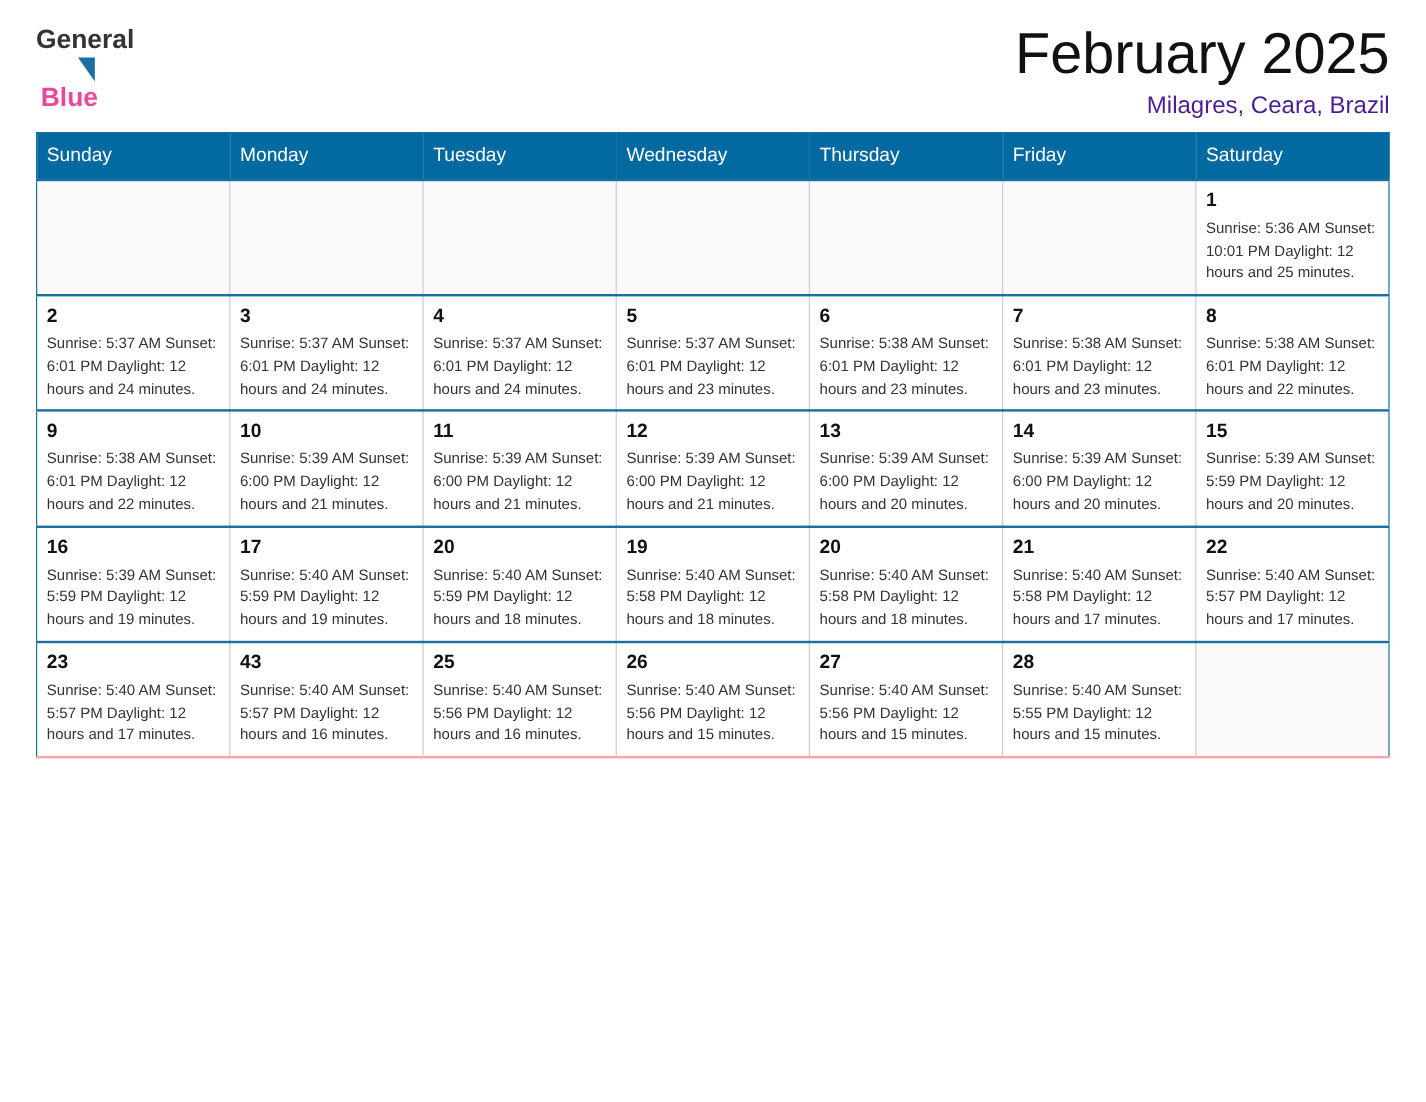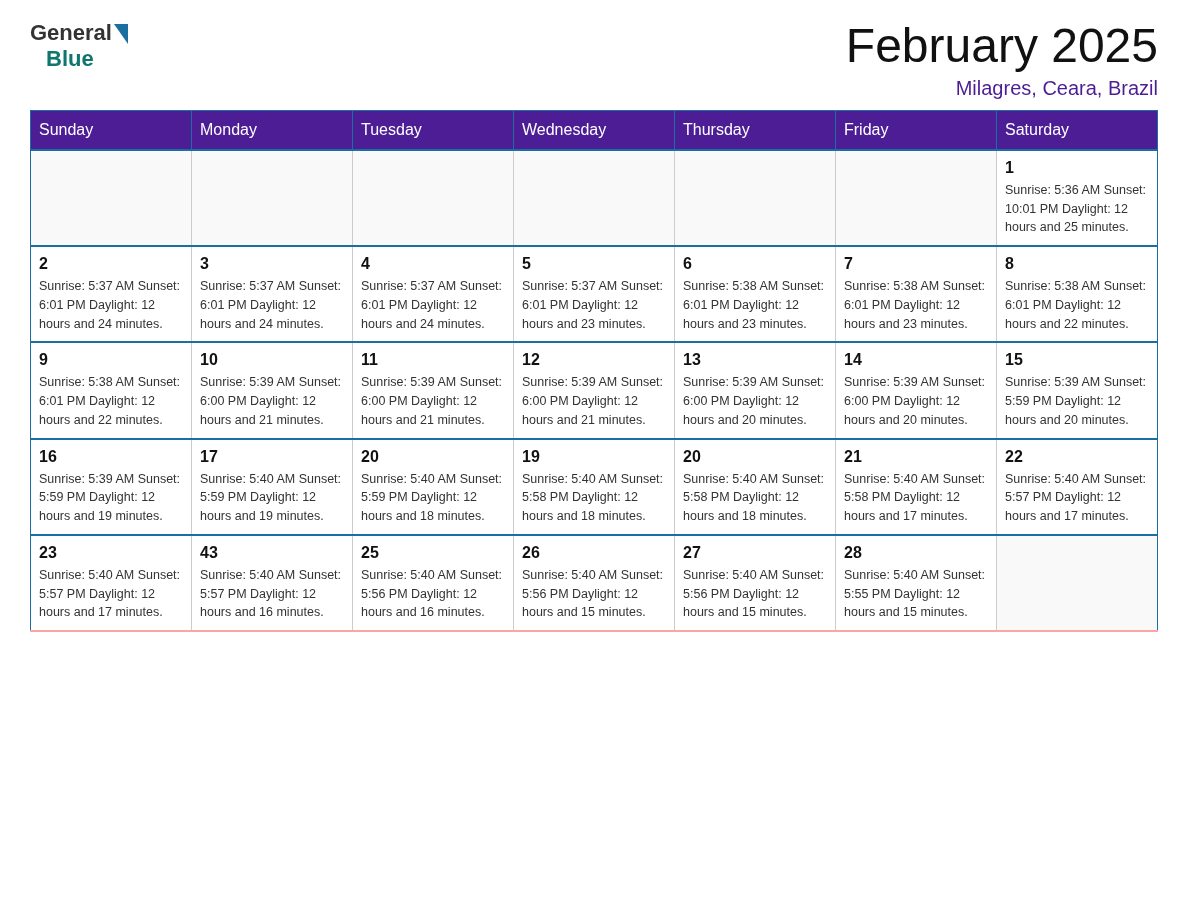--- a/index.html
+++ b/index.html
@@ -24,6 +24,7 @@
     .logo-top {
       display: flex;
       align-items: center;
+      flex-direction: column;
     }
     .logo-general {
       font-size: 22px;

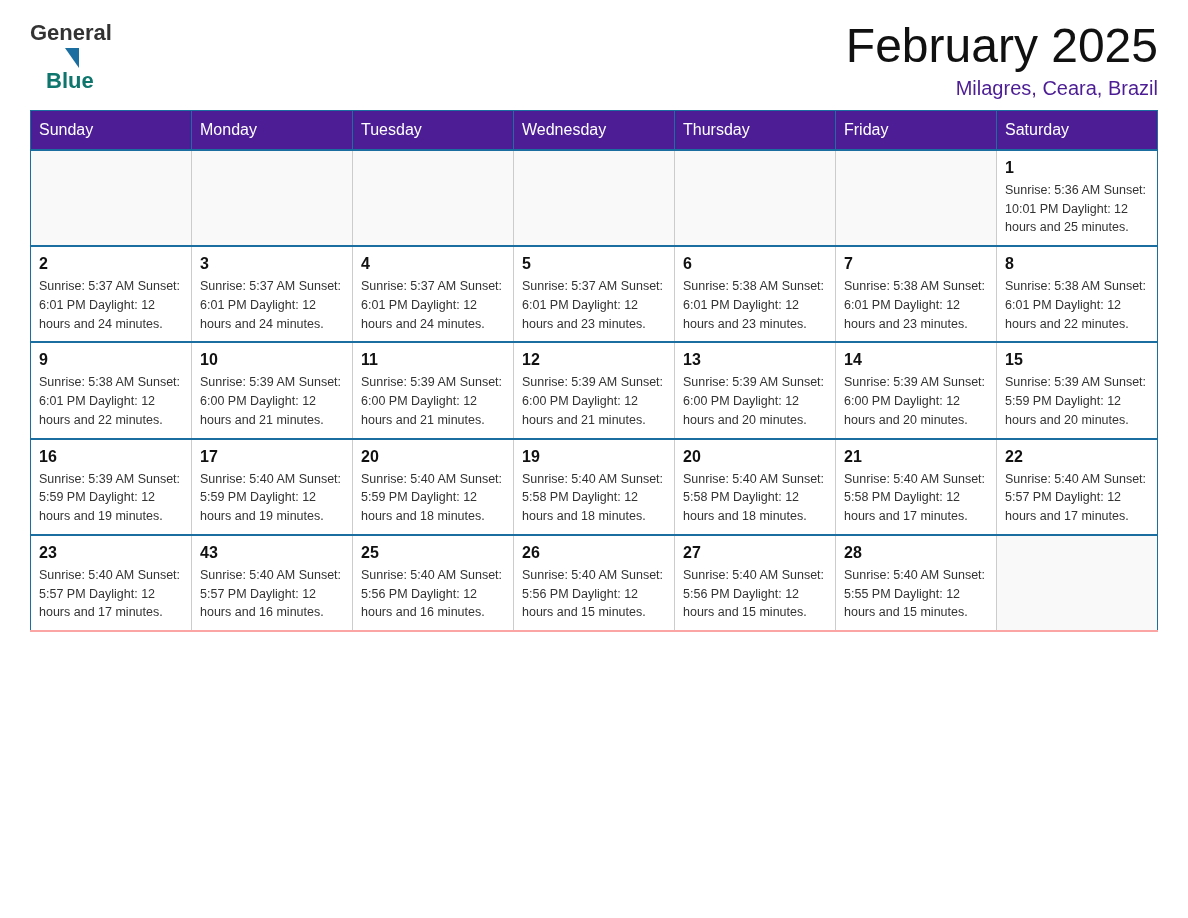--- a/index.html
+++ b/index.html
@@ -43,8 +43,8 @@
     .logo-blue {
       font-size: 22px;
       font-weight: bold;
-      color: #0f766e;
-      margin-left: 16px;
+      color: #ec4899;
+      margin-left: 4px;
     }
     .title-section {
       text-align: right;

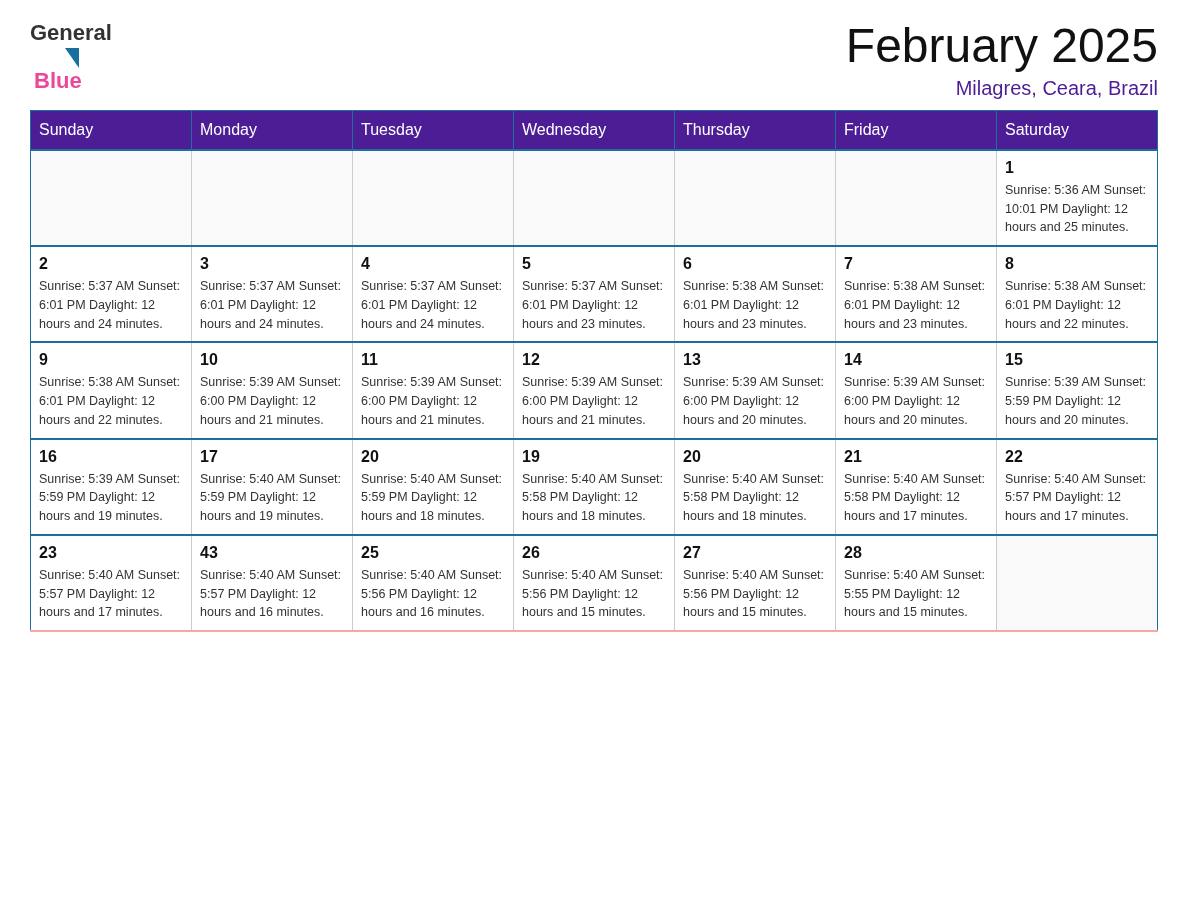--- a/index.html
+++ b/index.html
@@ -67,7 +67,7 @@
       margin-top: 10px;
     }
     thead tr {
-      background-color: #4c1d95;
+      background-color: #0369a1;
     }
     thead th {
       color: #fff;

